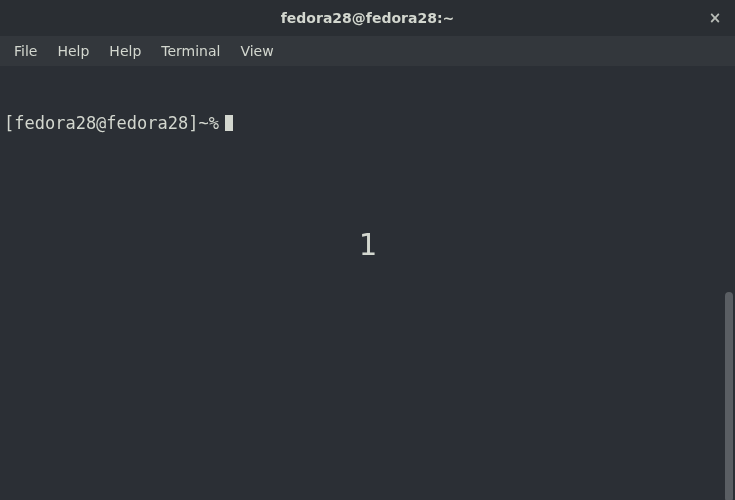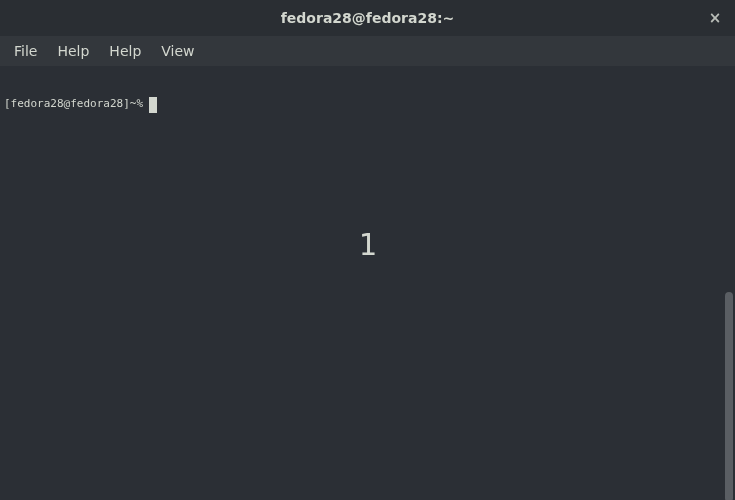--- a/index.html
+++ b/index.html
@@ -124,6 +124,7 @@
   <div class="menu-item">File</div>
   <div class="menu-item">Help</div>
   <div class="menu-item">Help</div>
+  <div class="menu-item">Terminal</div>
   <div class="menu-item">View</div>
 </div>
 

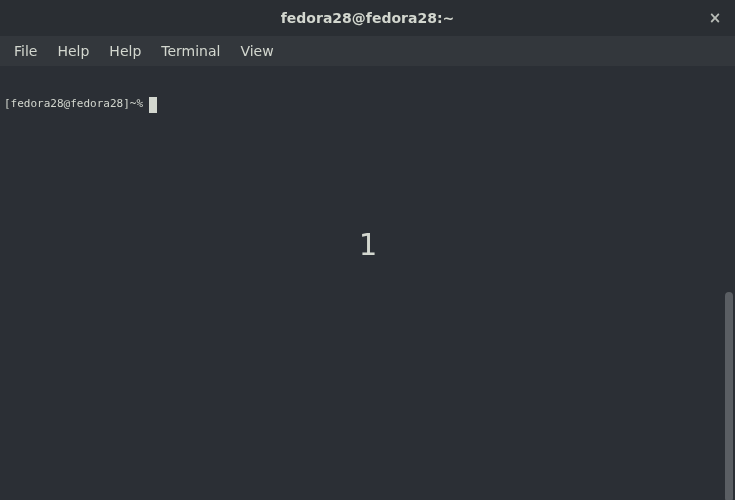--- a/index.html
+++ b/index.html
@@ -64,7 +64,7 @@
     .terminal-content {
       padding: 2px 4px;
       font-family: "DejaVu Sans Mono", "Liberation Mono", monospace;
-      font-size: 11px;
+      font-size: 17px;
       color: #d3d7cf;
       line-height: 1.3;
       white-space: pre;

